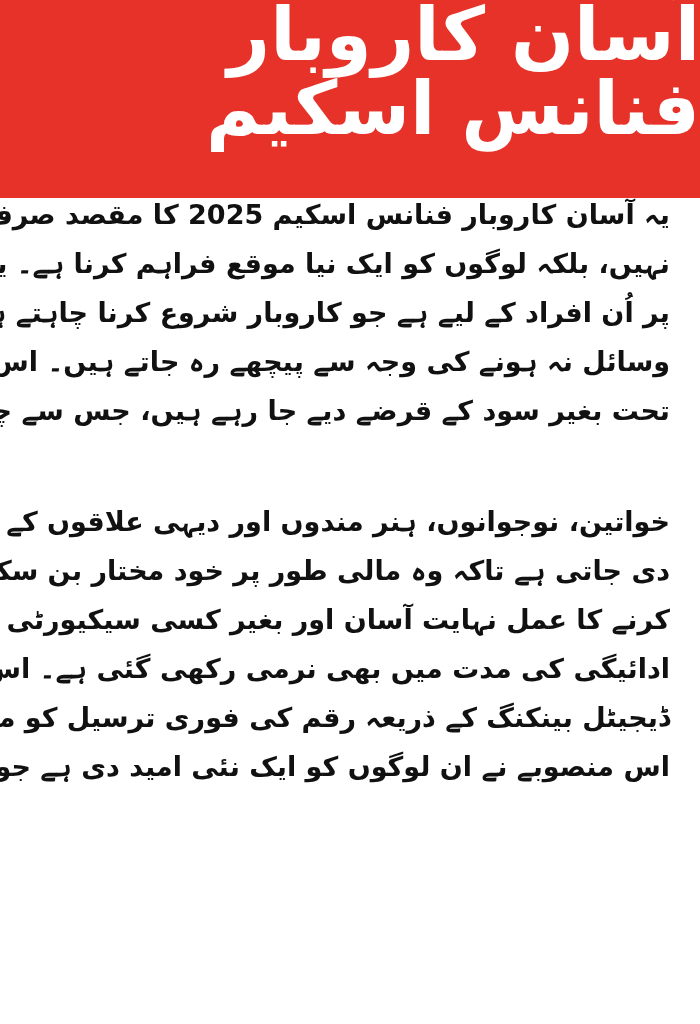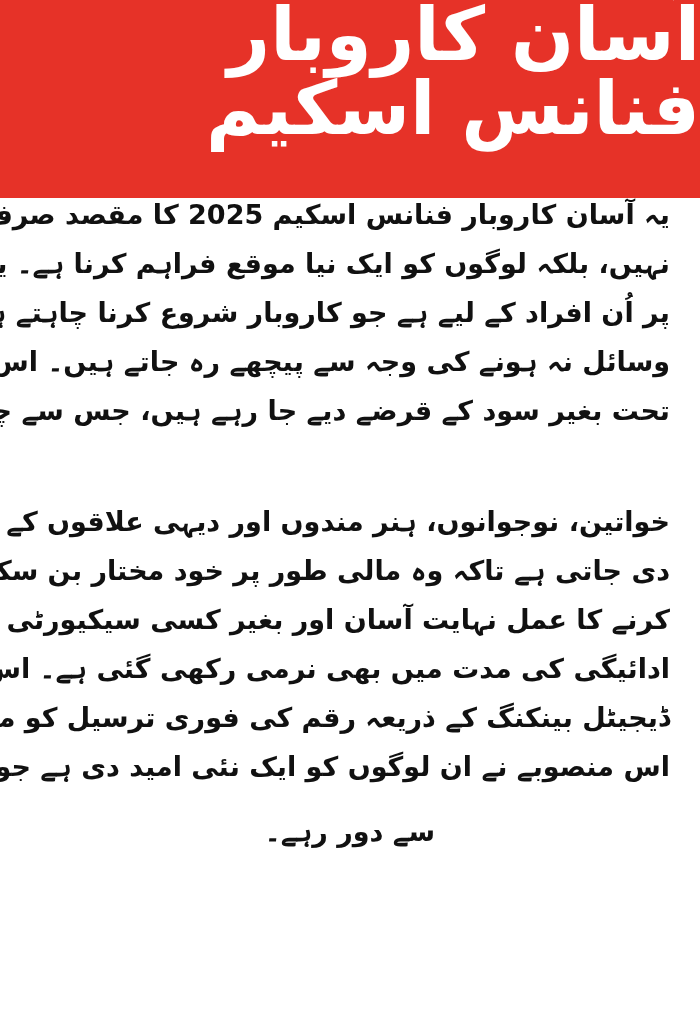--- a/index.html
+++ b/index.html
@@ -81,7 +81,6 @@
     <span class="para-line">ادائیگی کی مدت میں بھی نرمی رکھی گئی ہے۔ اس اسکیم کے ذریعے</span>
     <span class="para-line">ڈیجیٹل بینکنگ کے ذریعہ رقم کی فوری ترسیل کو ممکن بنایا گیا ہے۔</span>
     <span class="para-line">اس منصوبے نے ان لوگوں کو ایک نئی امید دی ہے جو ہمیشہ مالی نظام</span>
-    <span class="para-line last">سے دور رہے۔</span>
   </p>
 </main>
 

